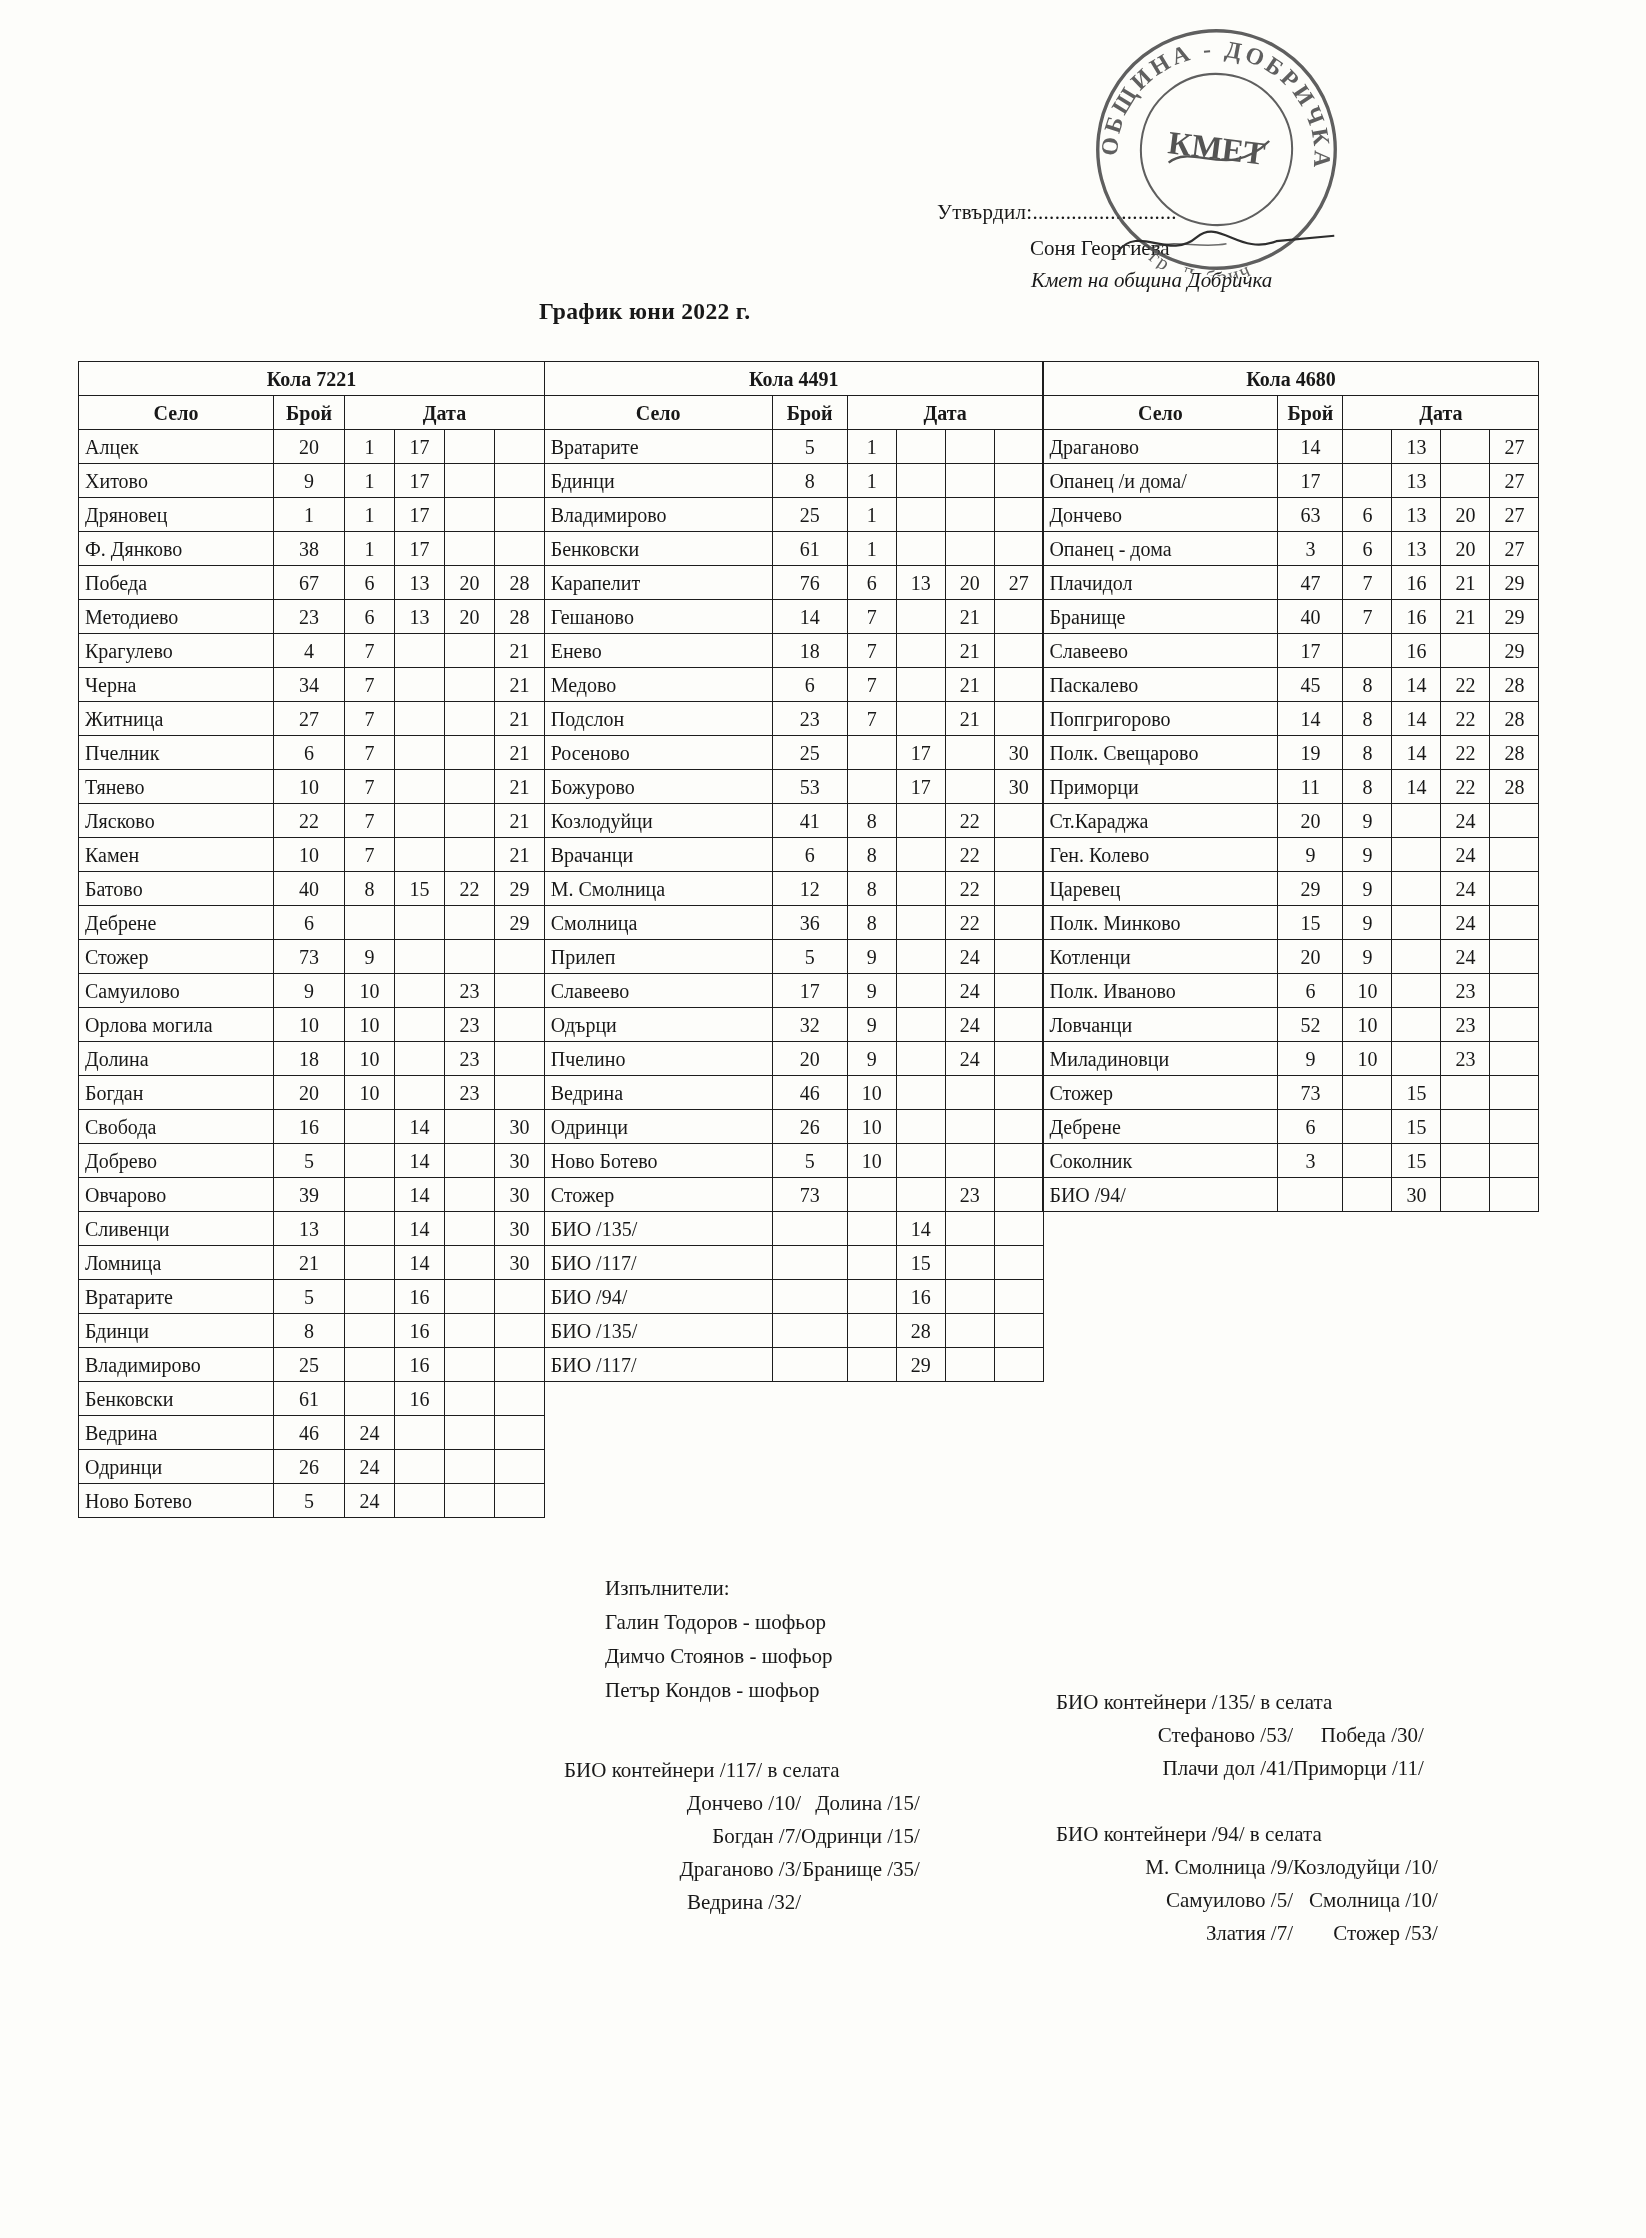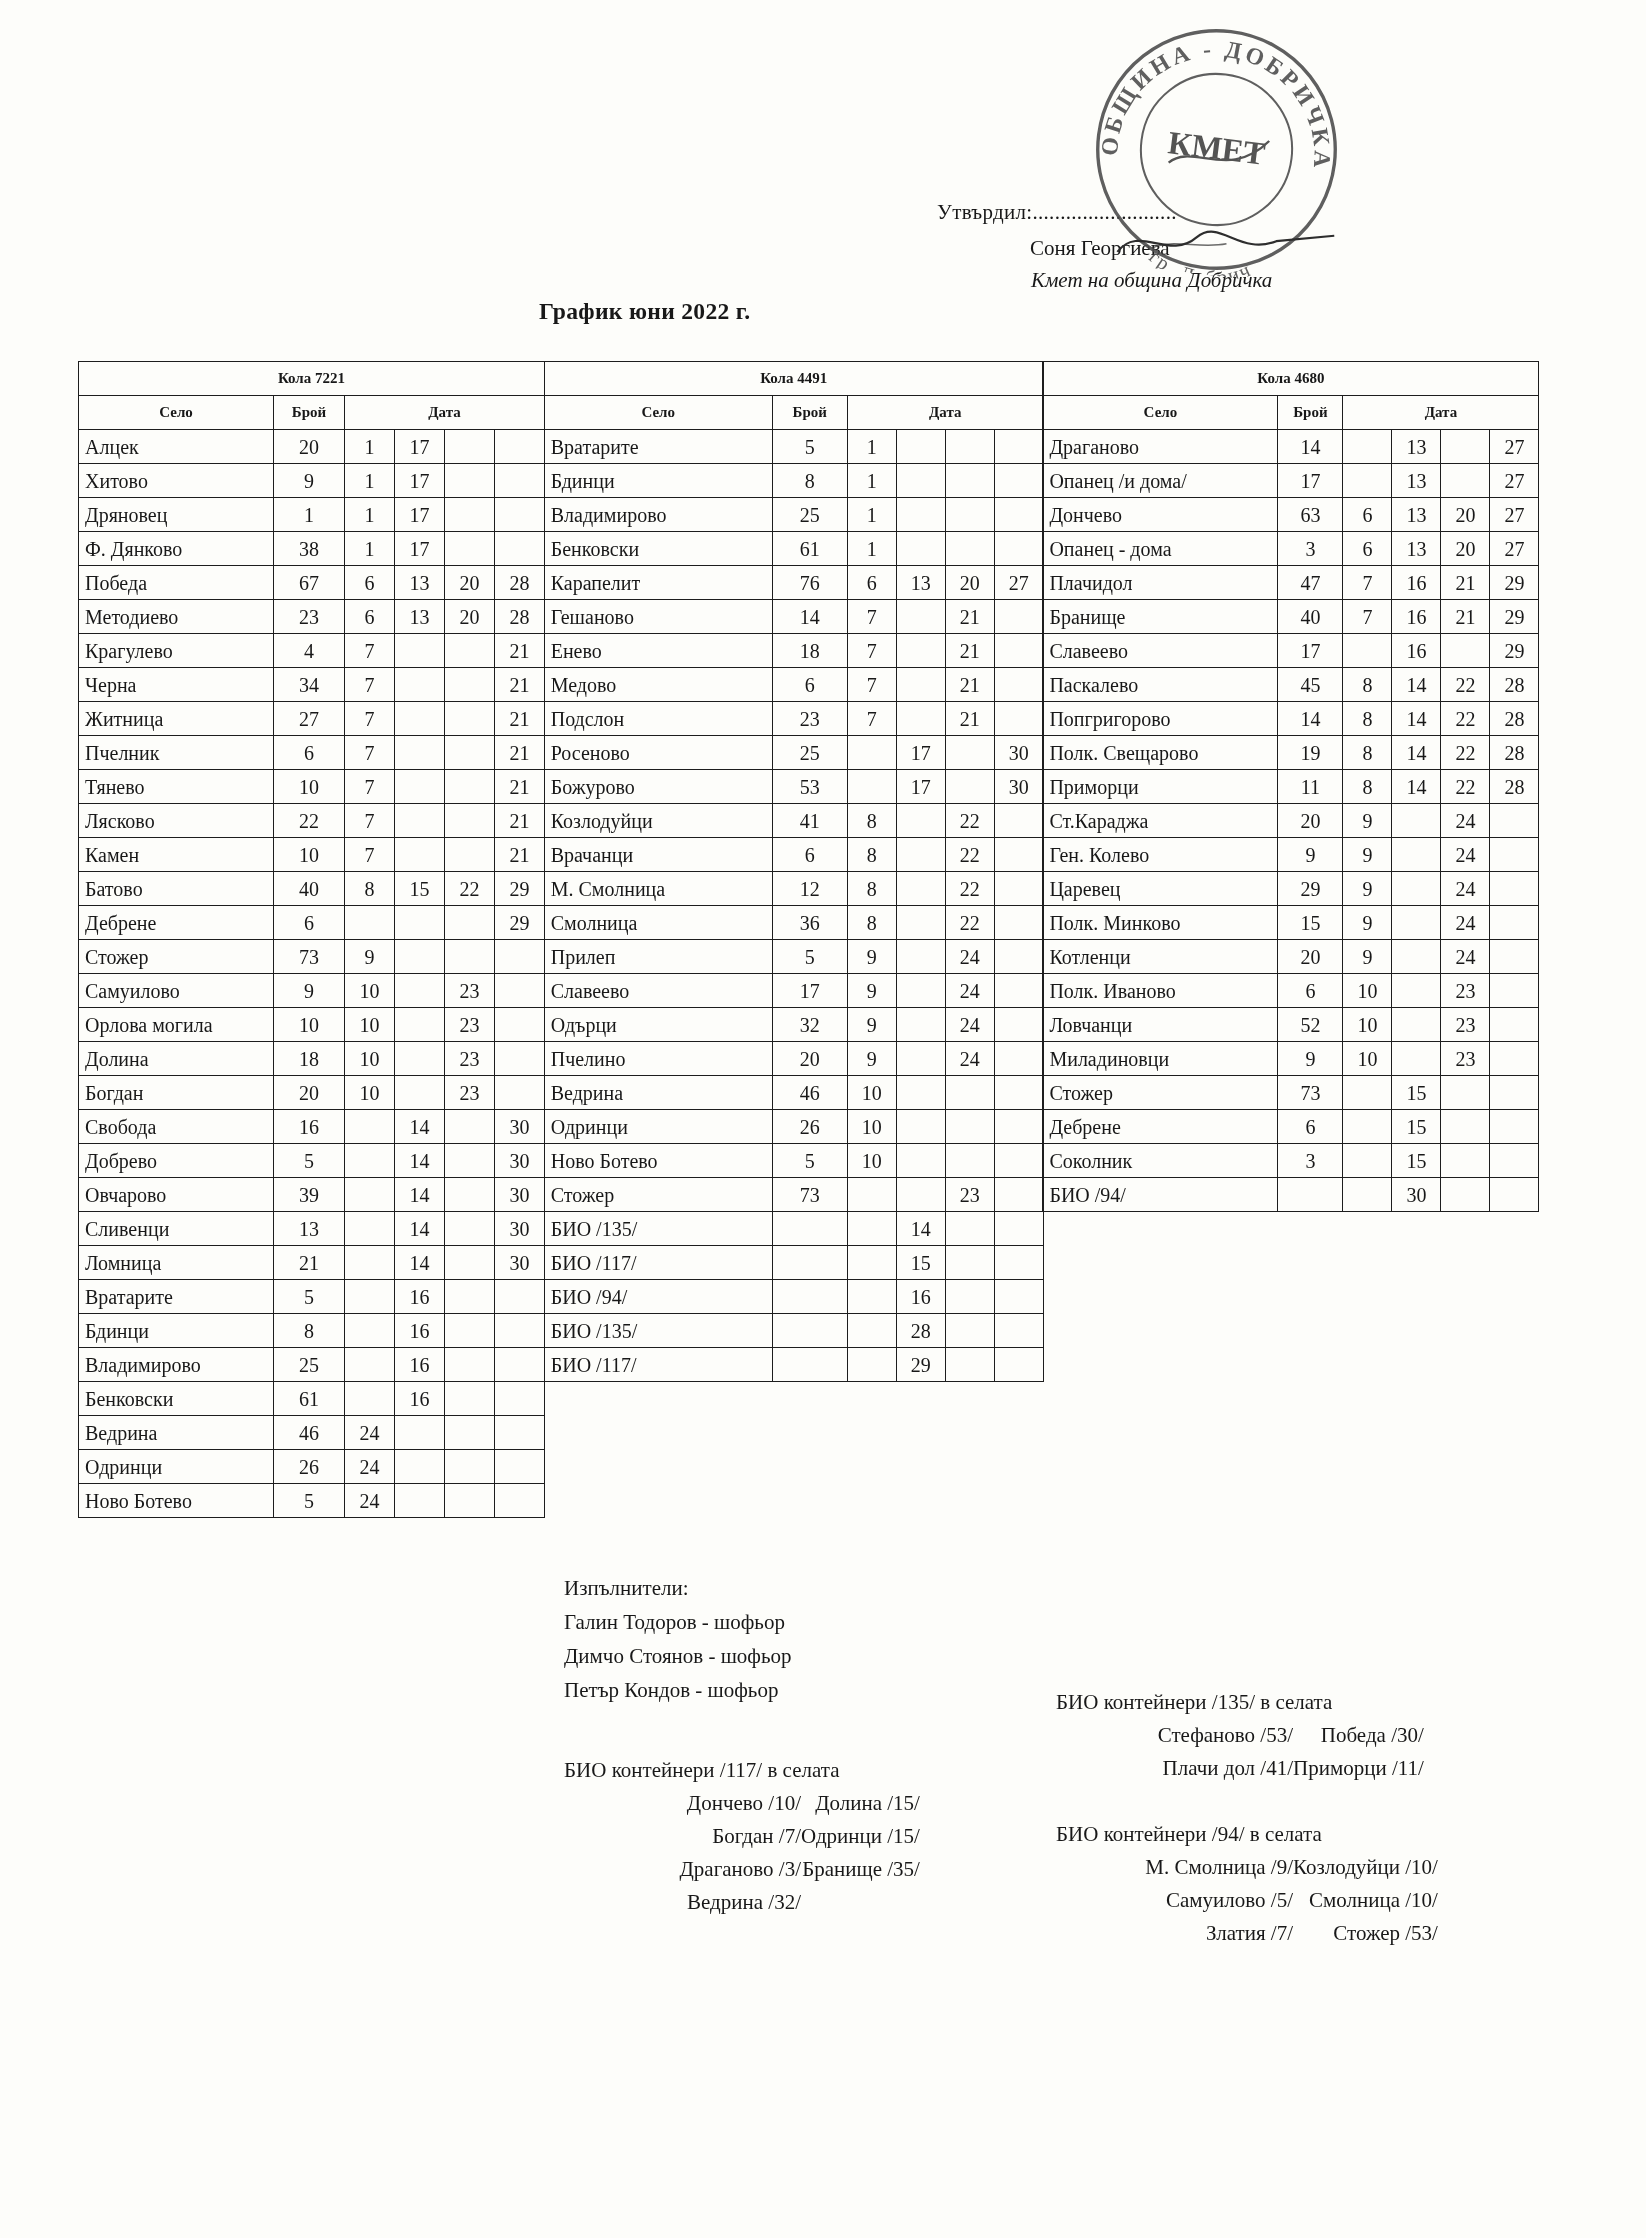--- a/index.html
+++ b/index.html
@@ -29,7 +29,7 @@
     border:1.3px solid #1d1d1d; height:34px; padding:0;
     font-size:20px; line-height:1; white-space:nowrap; overflow:hidden;
   }
-  .sched th { font-weight:bold; text-align:center; font-size:15px; }
+  .sched th { font-weight:bold; text-align:center; font-size:20px; }
   .sched td.c0 { text-align:left; padding-left:6px; padding-right:2.7px; }
   .sched td.c1, .sched td.c2, .sched td.c3, .sched td.c4, .sched td.c5 { text-align:center; }
 

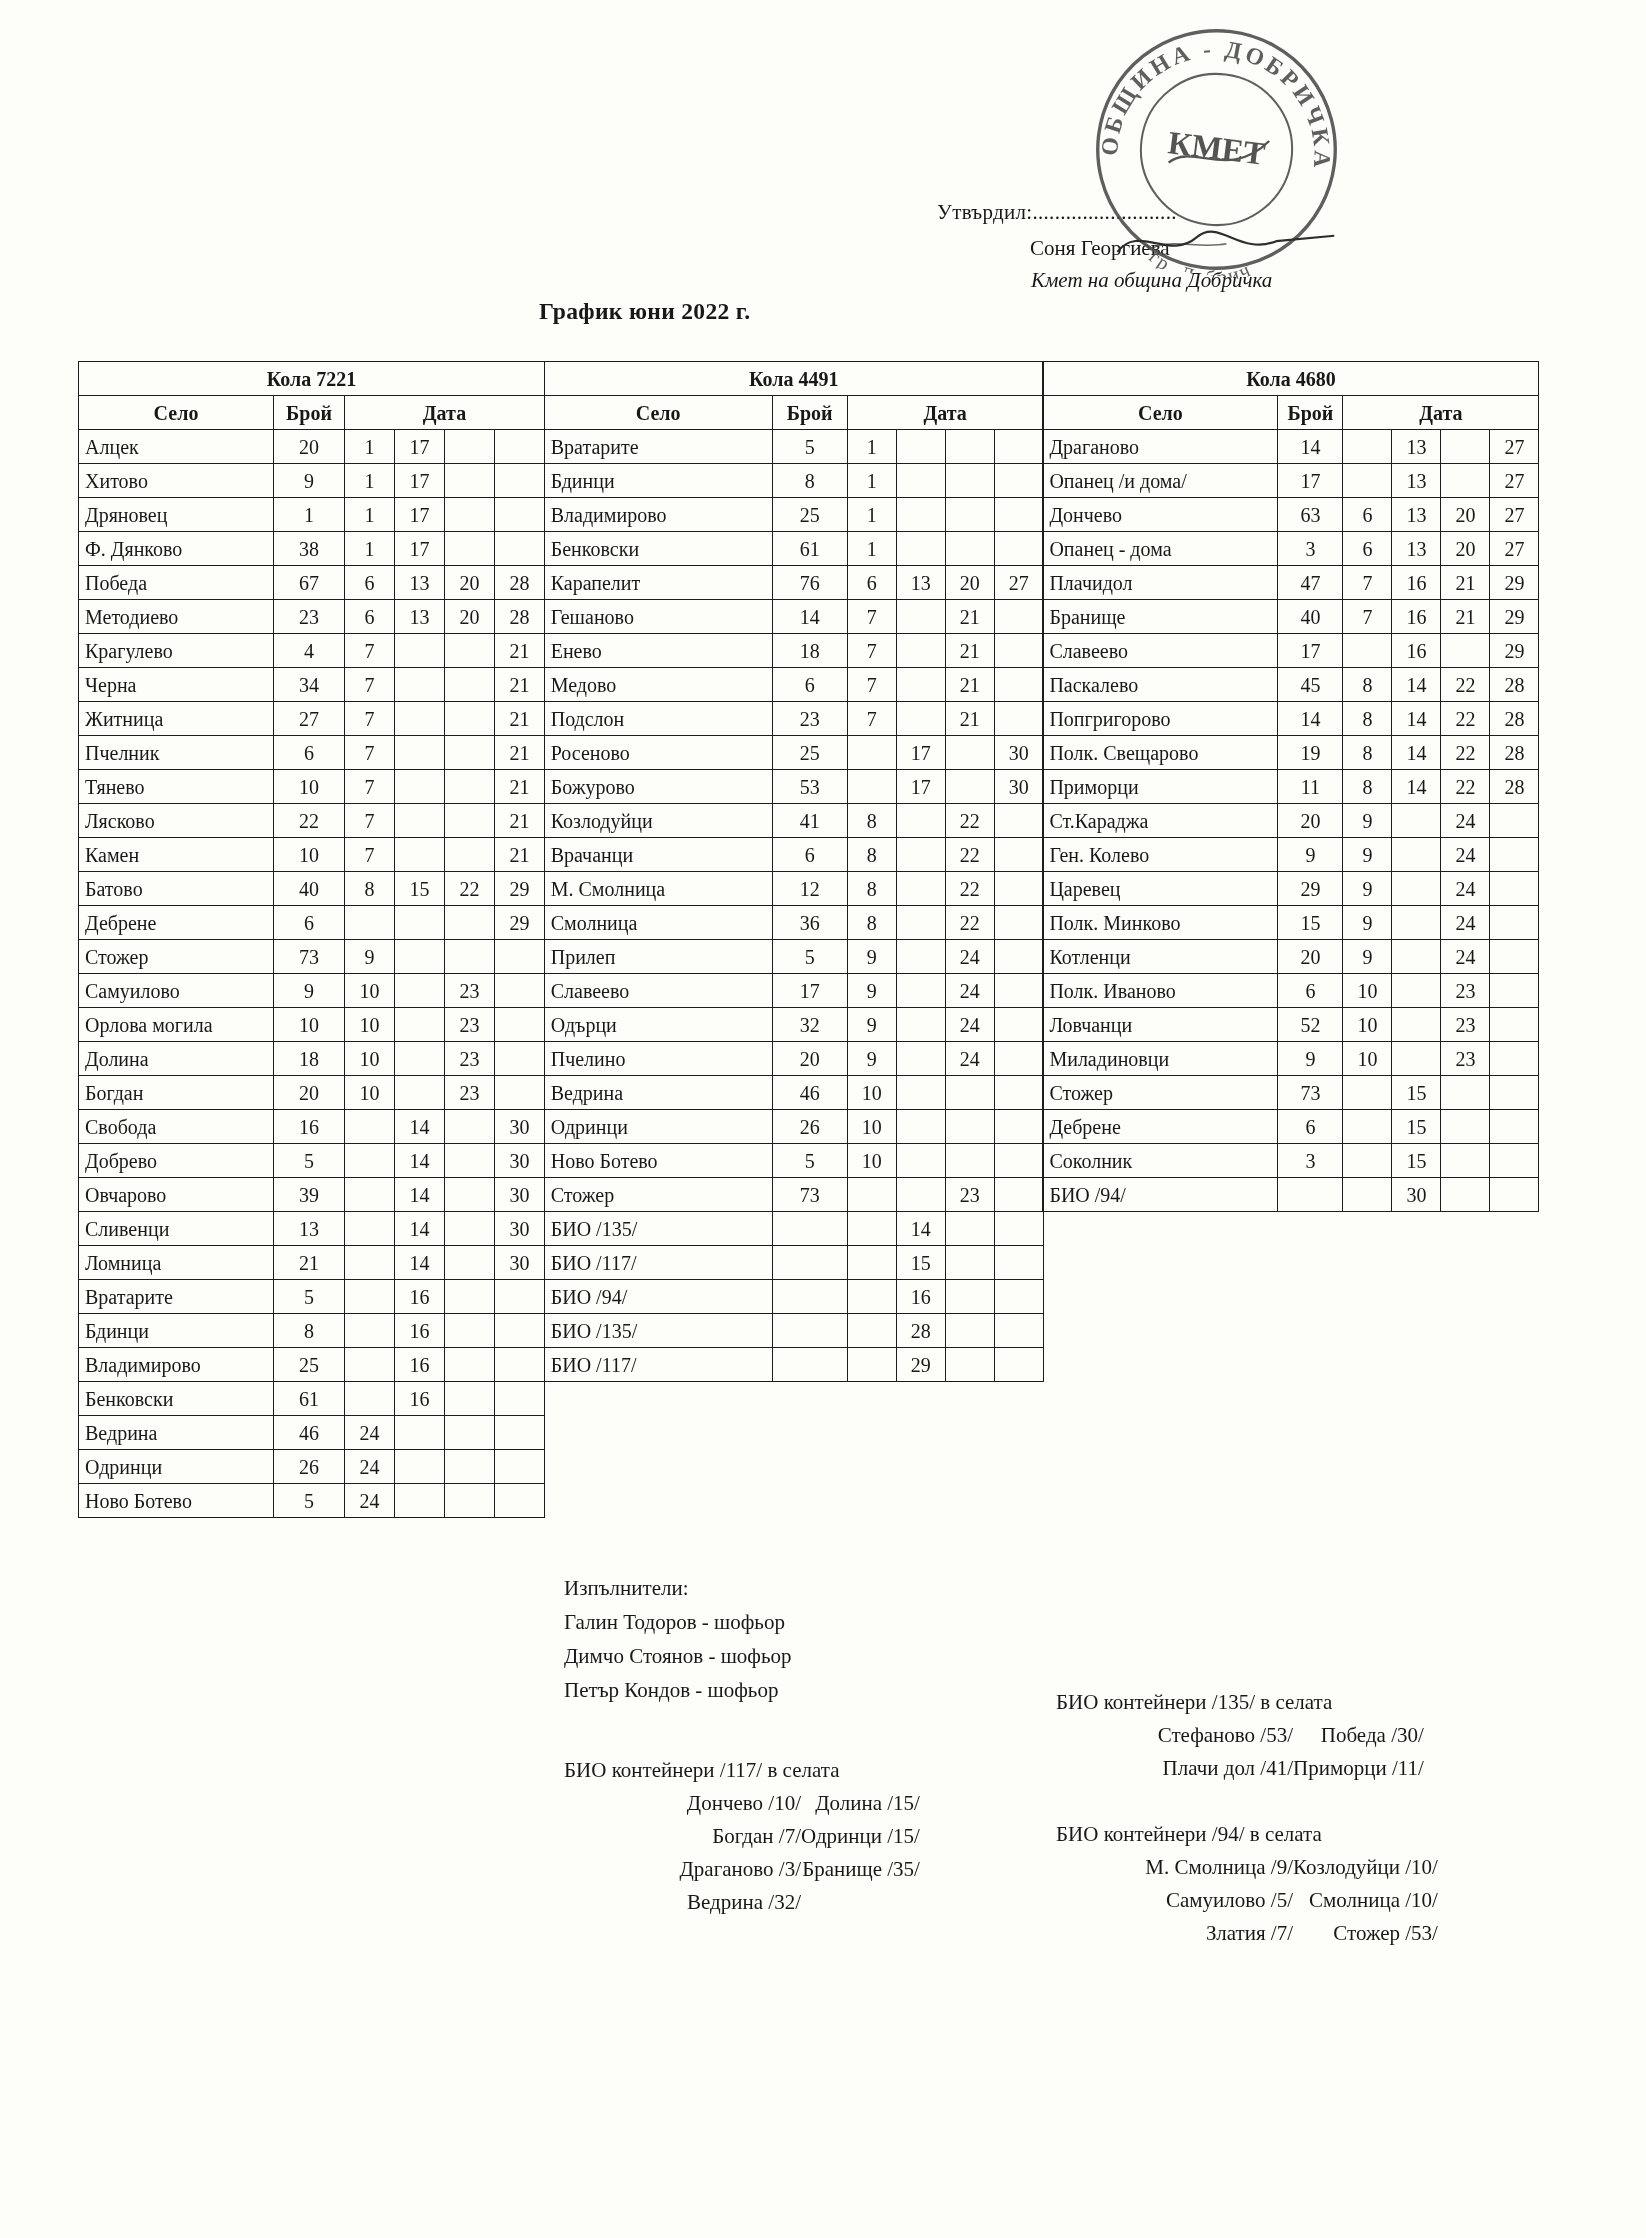--- a/index.html
+++ b/index.html
@@ -35,7 +35,7 @@
 
   
   .executors { position:absolute; left:564px; top:1571px; font-size:21px; }
-  .executors div { height:34px; line-height:34px; }
+  .executors div { height:34px; line-height:34px;margin-left:41px; }
 
   .bio-block { position:absolute; font-size:21px; }
   .bio-block .bio-title { height:34px; line-height:34px; }

